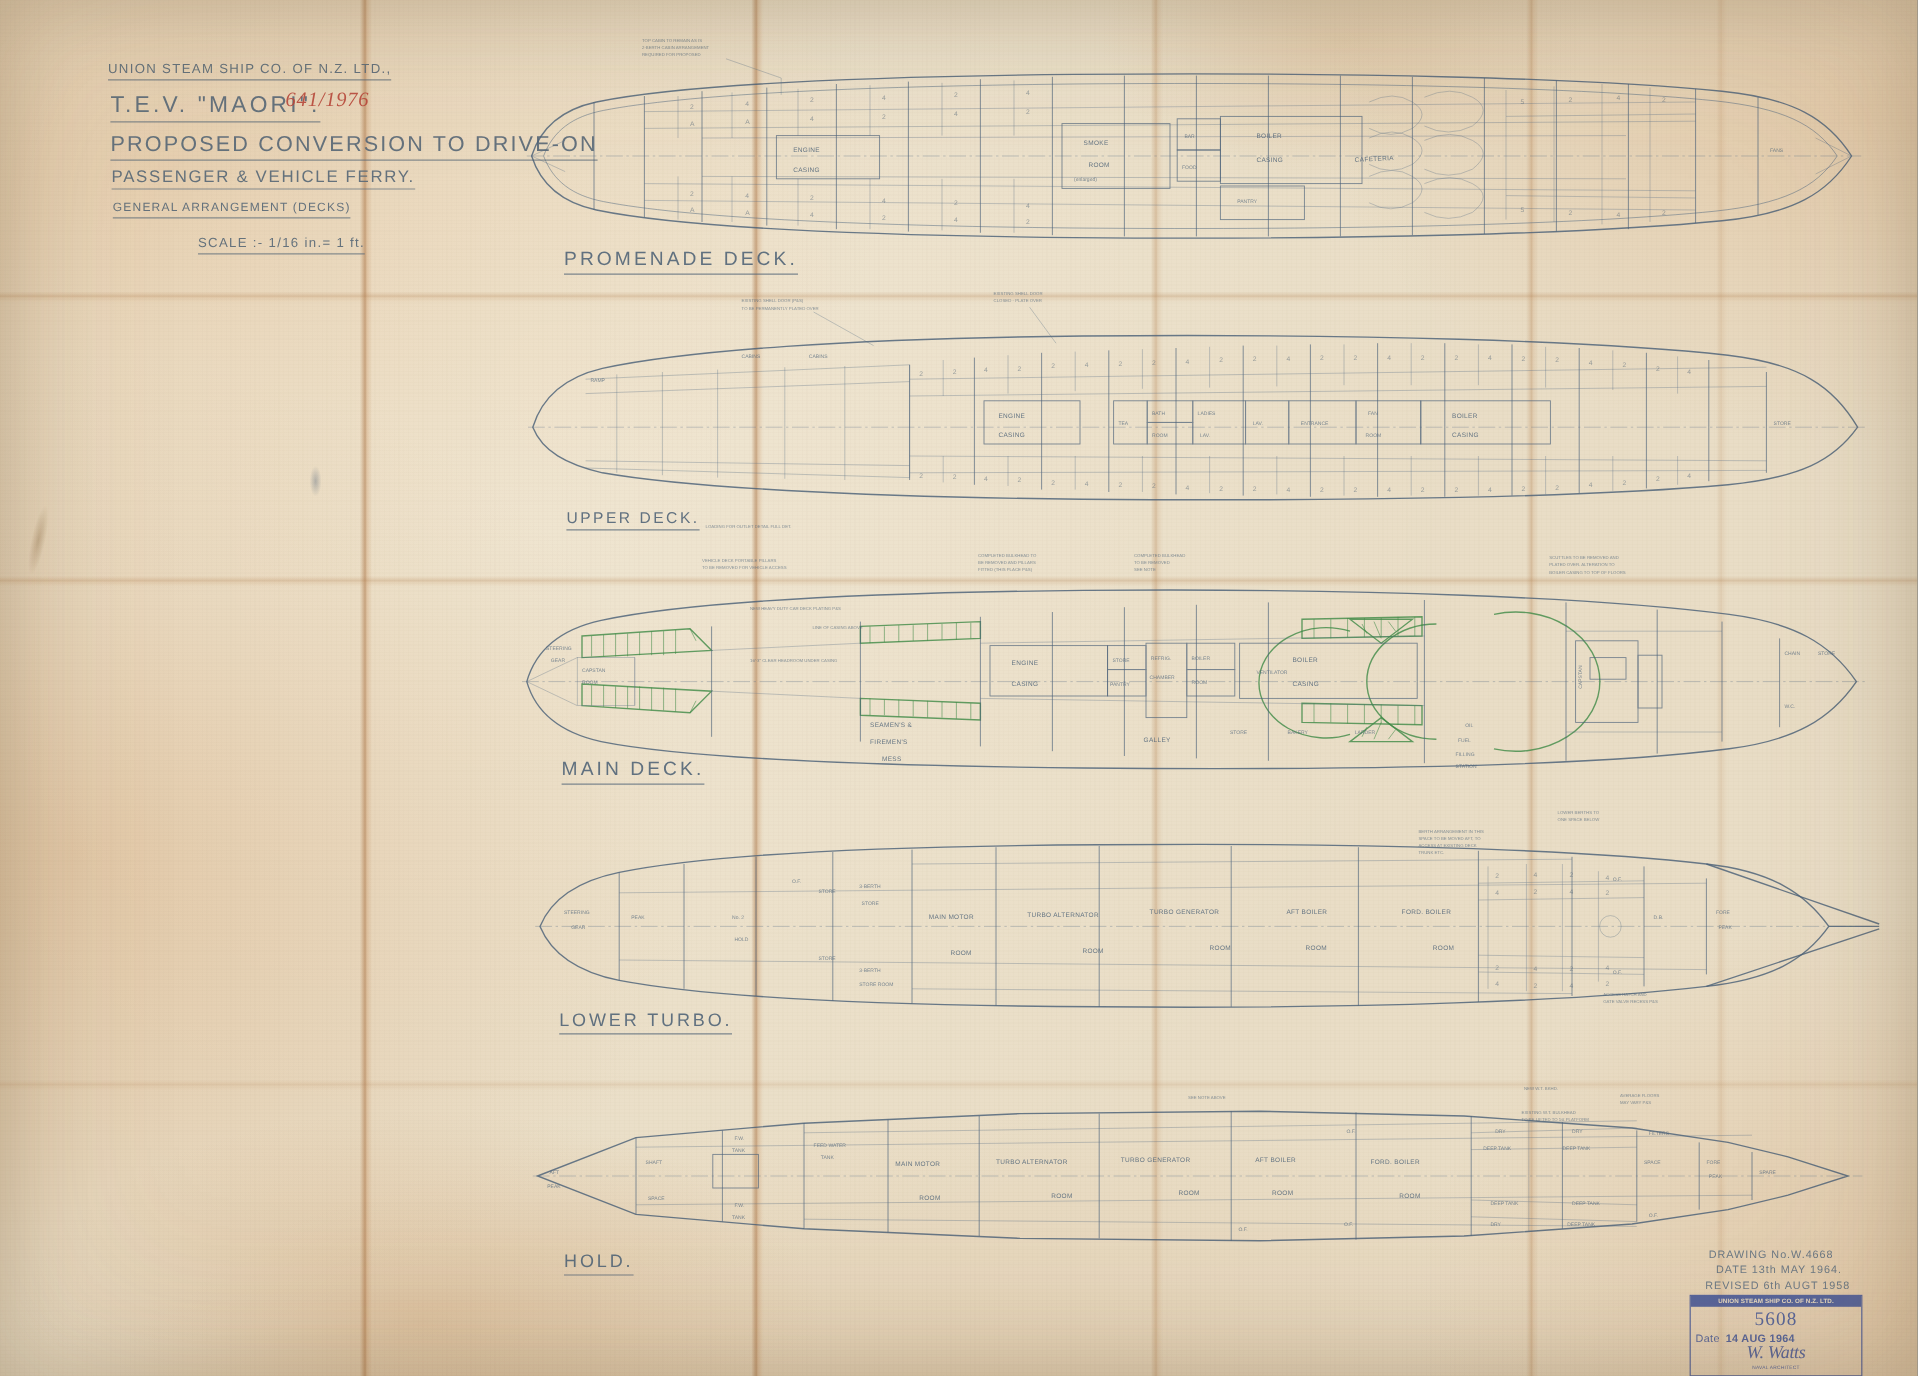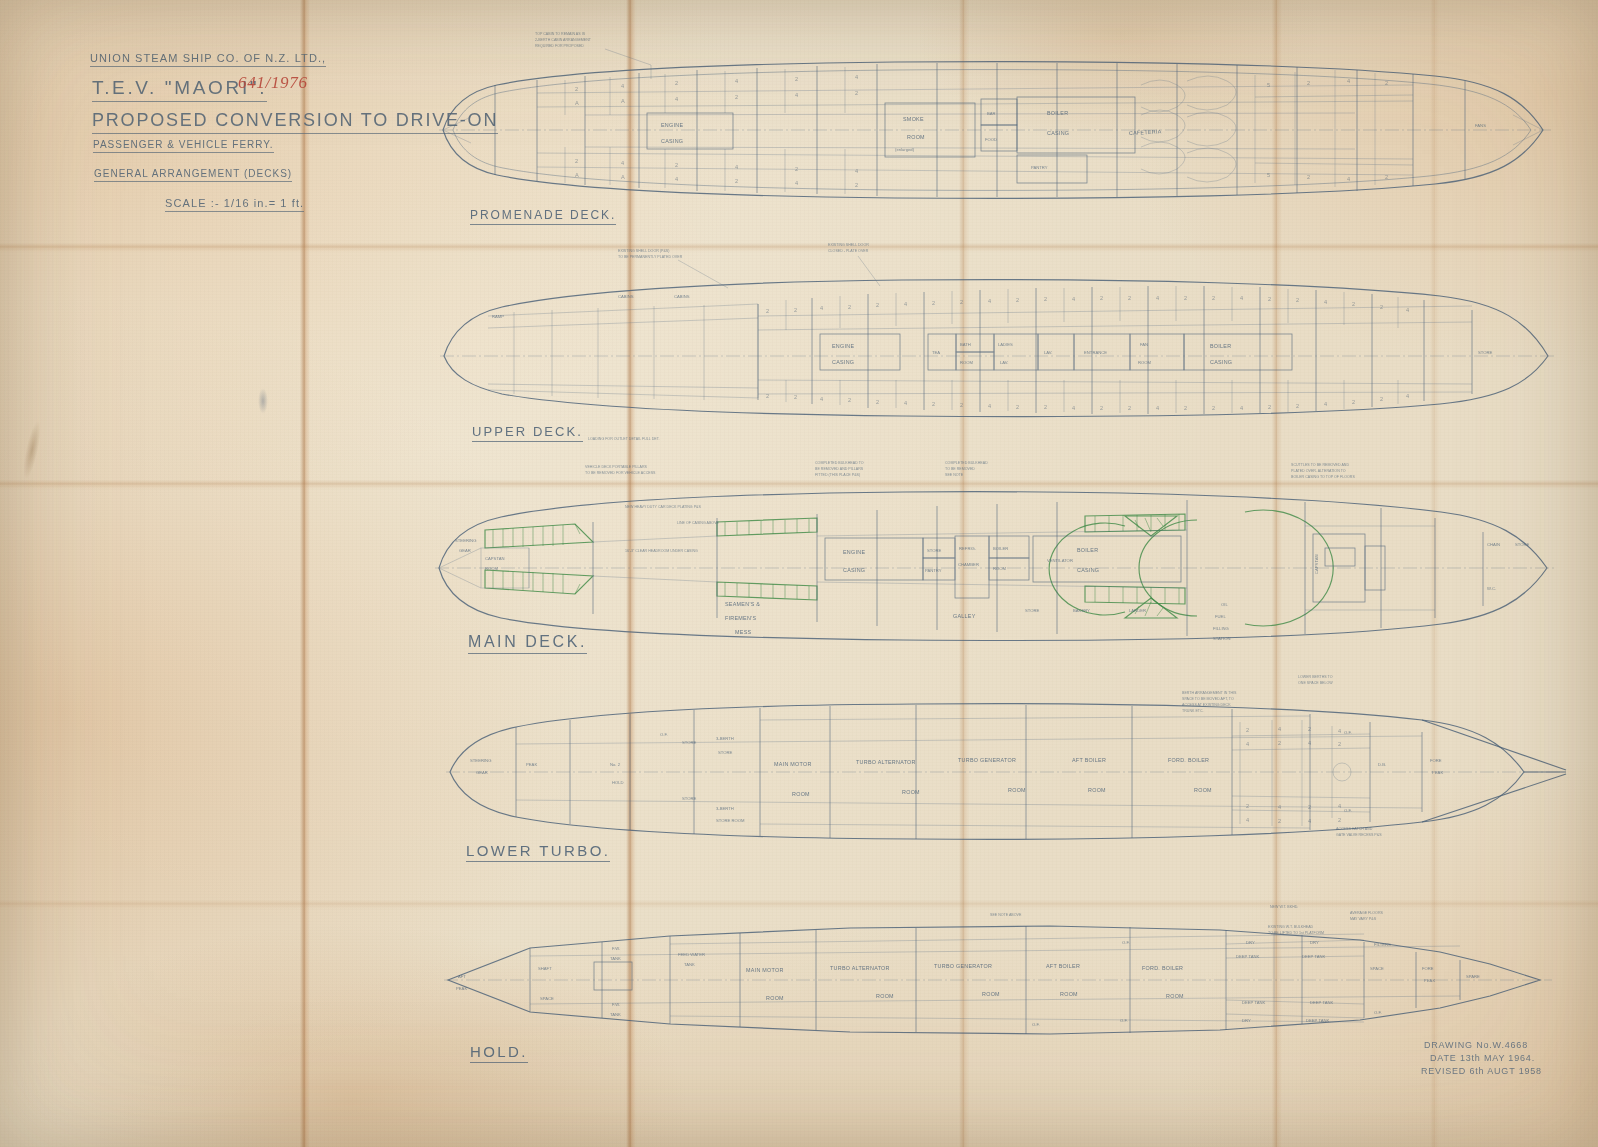--- a/index.html
+++ b/index.html
@@ -114,7 +114,7 @@
     <div class="title-line" style="left:92px;top:77px;font-size:19px;letter-spacing:.14em;">T.E.V. "MAORI".</div>
     <div class="accession" style="left:238px;top:73px;">641/1976</div>
     <div class="title-line" style="left:92px;top:110px;font-size:18px;">PROPOSED CONVERSION TO DRIVE-ON</div>
-    <div class="title-line" style="left:93px;top:139px;font-size:10px;">PASSENGER &amp; VEHICLE FERRY.</div>
+    <div class="title-line" style="left:93px;top:139px;font-size:14px;">PASSENGER &amp; VEHICLE FERRY.</div>
     <div class="title-line" style="left:94px;top:168px;font-size:10px;">GENERAL ARRANGEMENT (DECKS)</div>
     <div class="title-line" style="left:165px;top:197px;font-size:11px;">SCALE :- 1/16 in.= 1 ft.</div>
   </div>

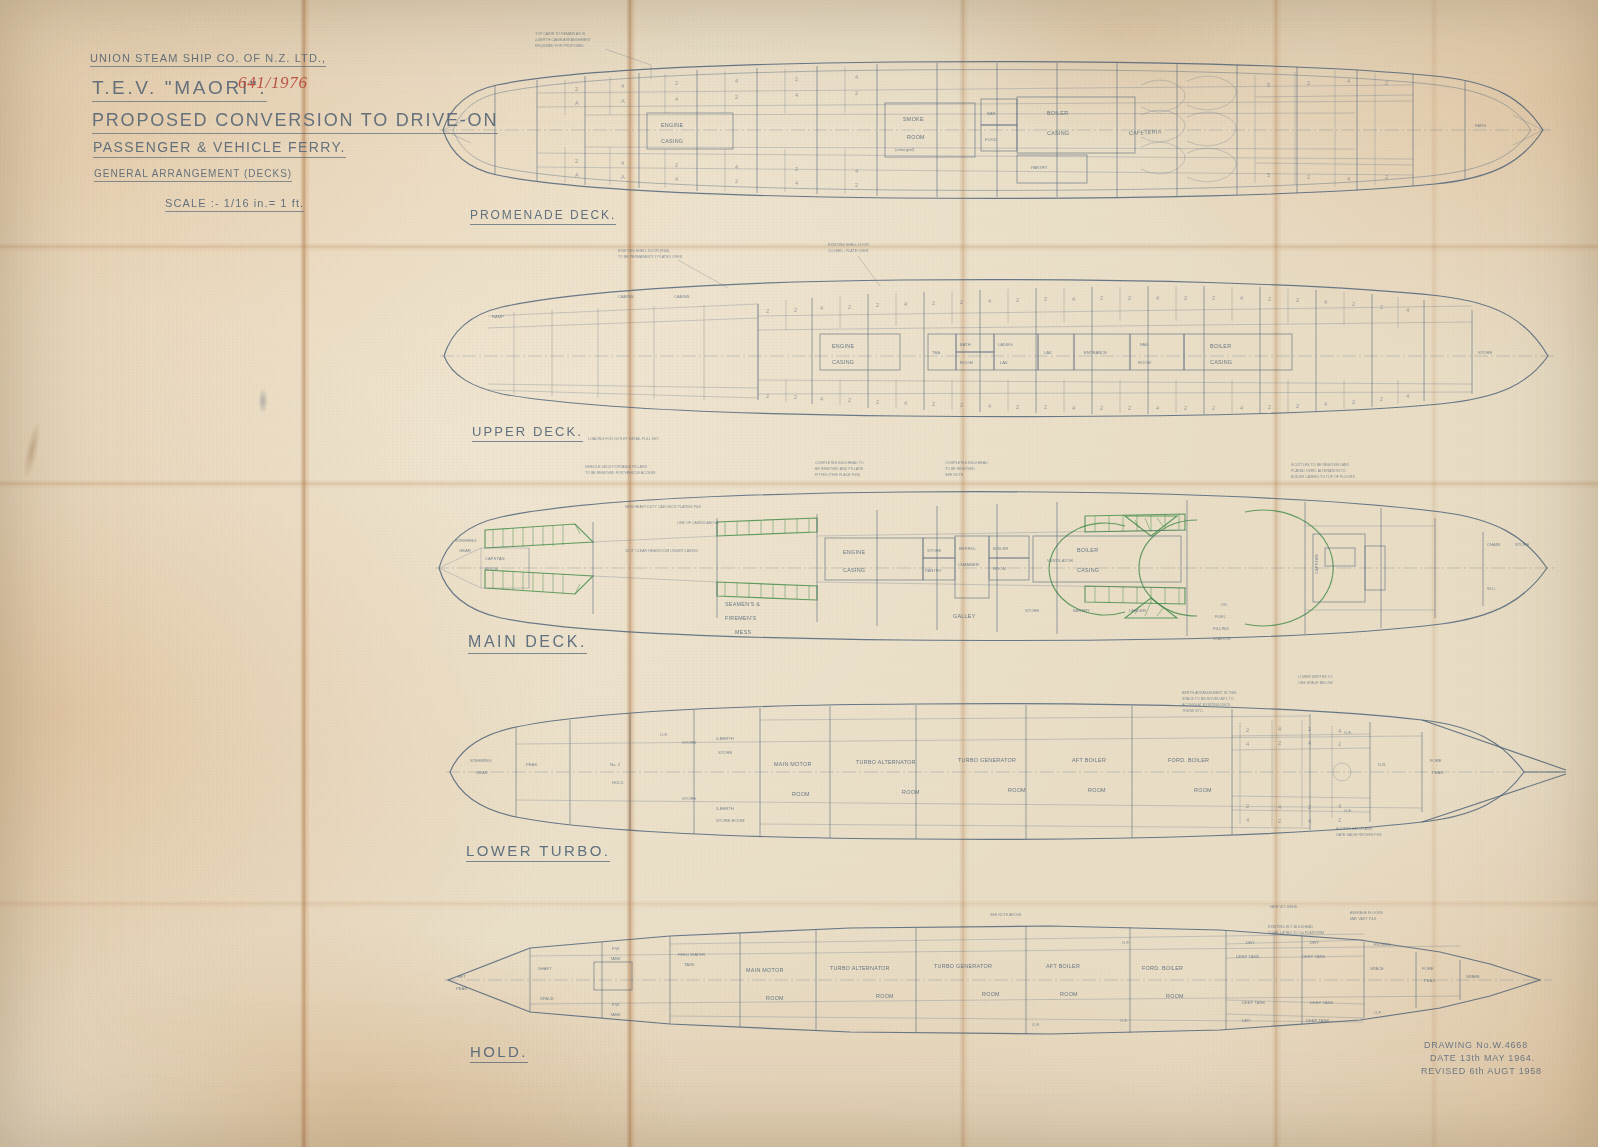--- a/index.html
+++ b/index.html
@@ -119,7 +119,7 @@
     <div class="title-line" style="left:165px;top:197px;font-size:11px;">SCALE :- 1/16 in.= 1 ft.</div>
   </div>
 
-  <div class="deck-label" style="left:470px;top:208px;font-size:12px;">PROMENADE DECK.</div>
+  <div class="deck-label" style="left:470px;top:208px;font-size:16px;">PROMENADE DECK.</div>
   <div class="deck-label" style="left:472px;top:424px;font-size:13px;">UPPER DECK.</div>
   <div class="deck-label" style="left:468px;top:633px;font-size:16px;">MAIN DECK.</div>
   <div class="deck-label" style="left:466px;top:842px;font-size:15px;">LOWER TURBO.</div>

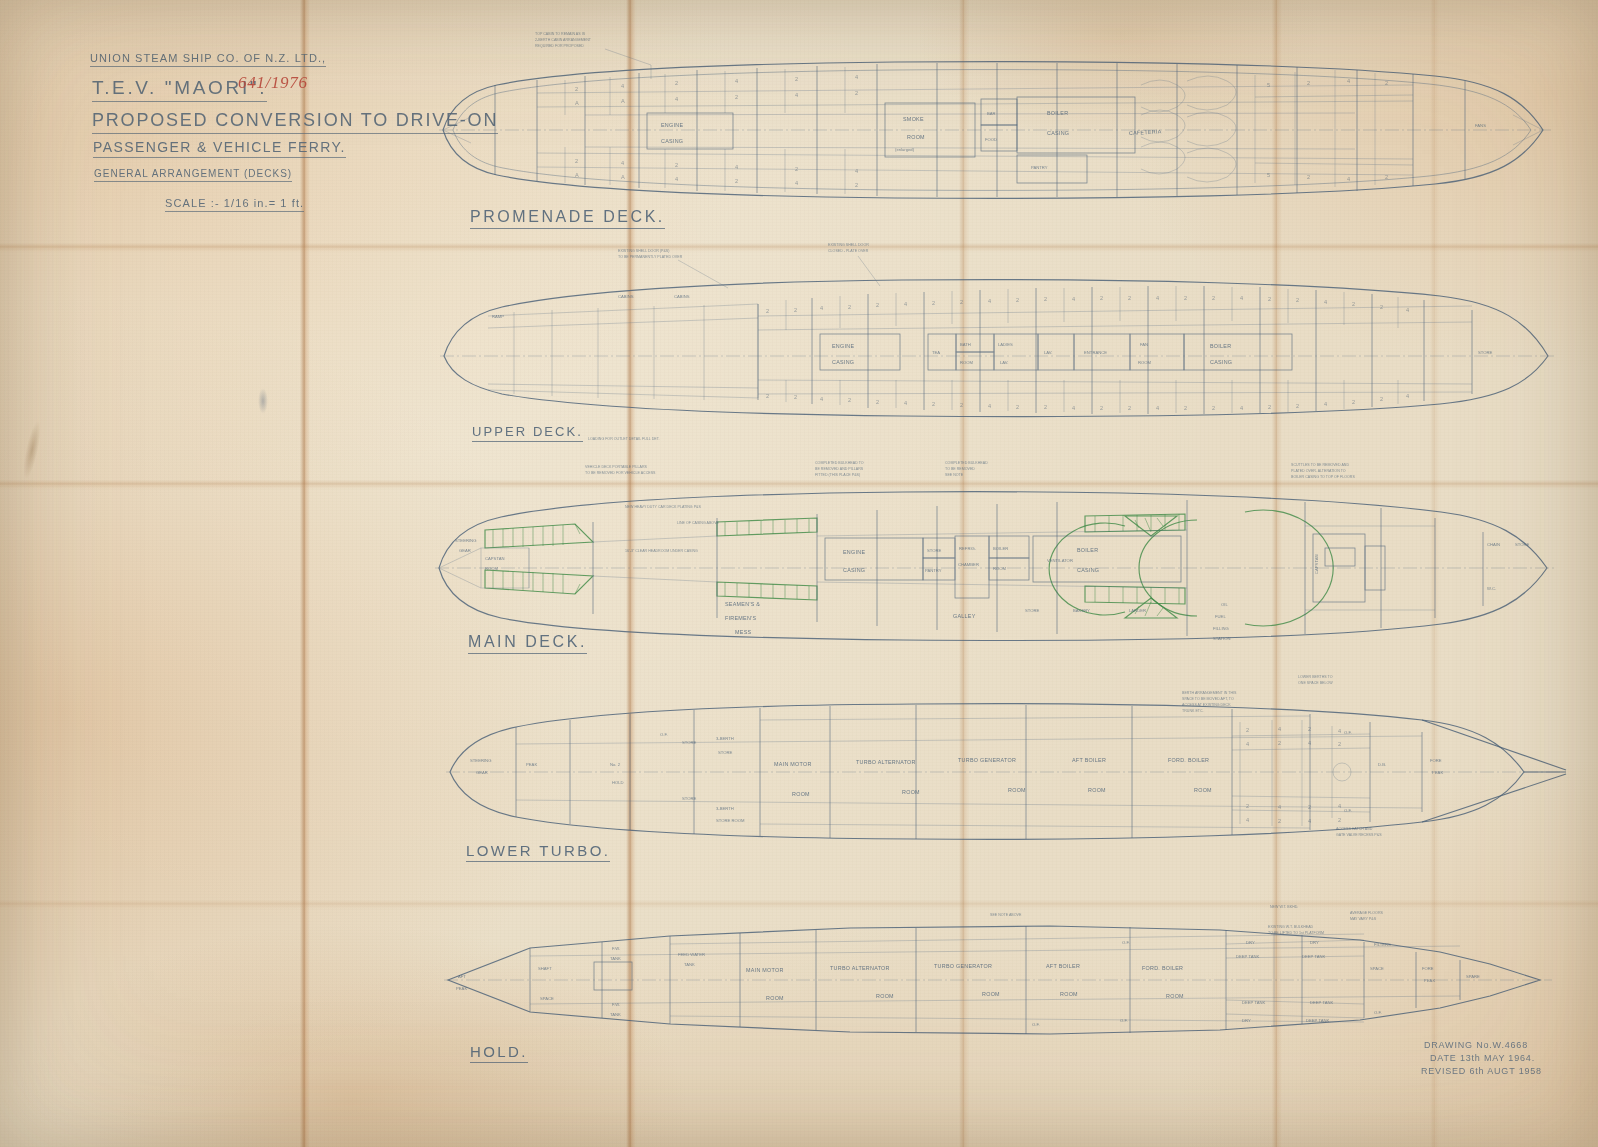--- a/index.html
+++ b/index.html
@@ -835,6 +835,16 @@
     <div class="dwgline" style="left:1421px;top:1066px;">REVISED  6th AUGT 1958</div>
   </div>
 
+  <div class="stamp" style="left:1408px;top:1079px;width:142px;height:66px;">
+    <div class="stamp-hd">UNION STEAM SHIP CO. OF N.Z. LTD.</div>
+    <div class="stamp-no">5608</div>
+    <div style="display:flex;align-items:baseline;">
+      <div class="stamp-date">Date</div>
+      <div class="stamp-date" style="font-weight:bold;padding-left:5px;">14 AUG 1964</div>
+    </div>
+    <div class="stamp-sig">W. Watts</div>
+    <div class="stamp-foot">NAVAL ARCHITECT</div>
+  </div>
 
   <div class="edge-dark"></div>
 </div>

